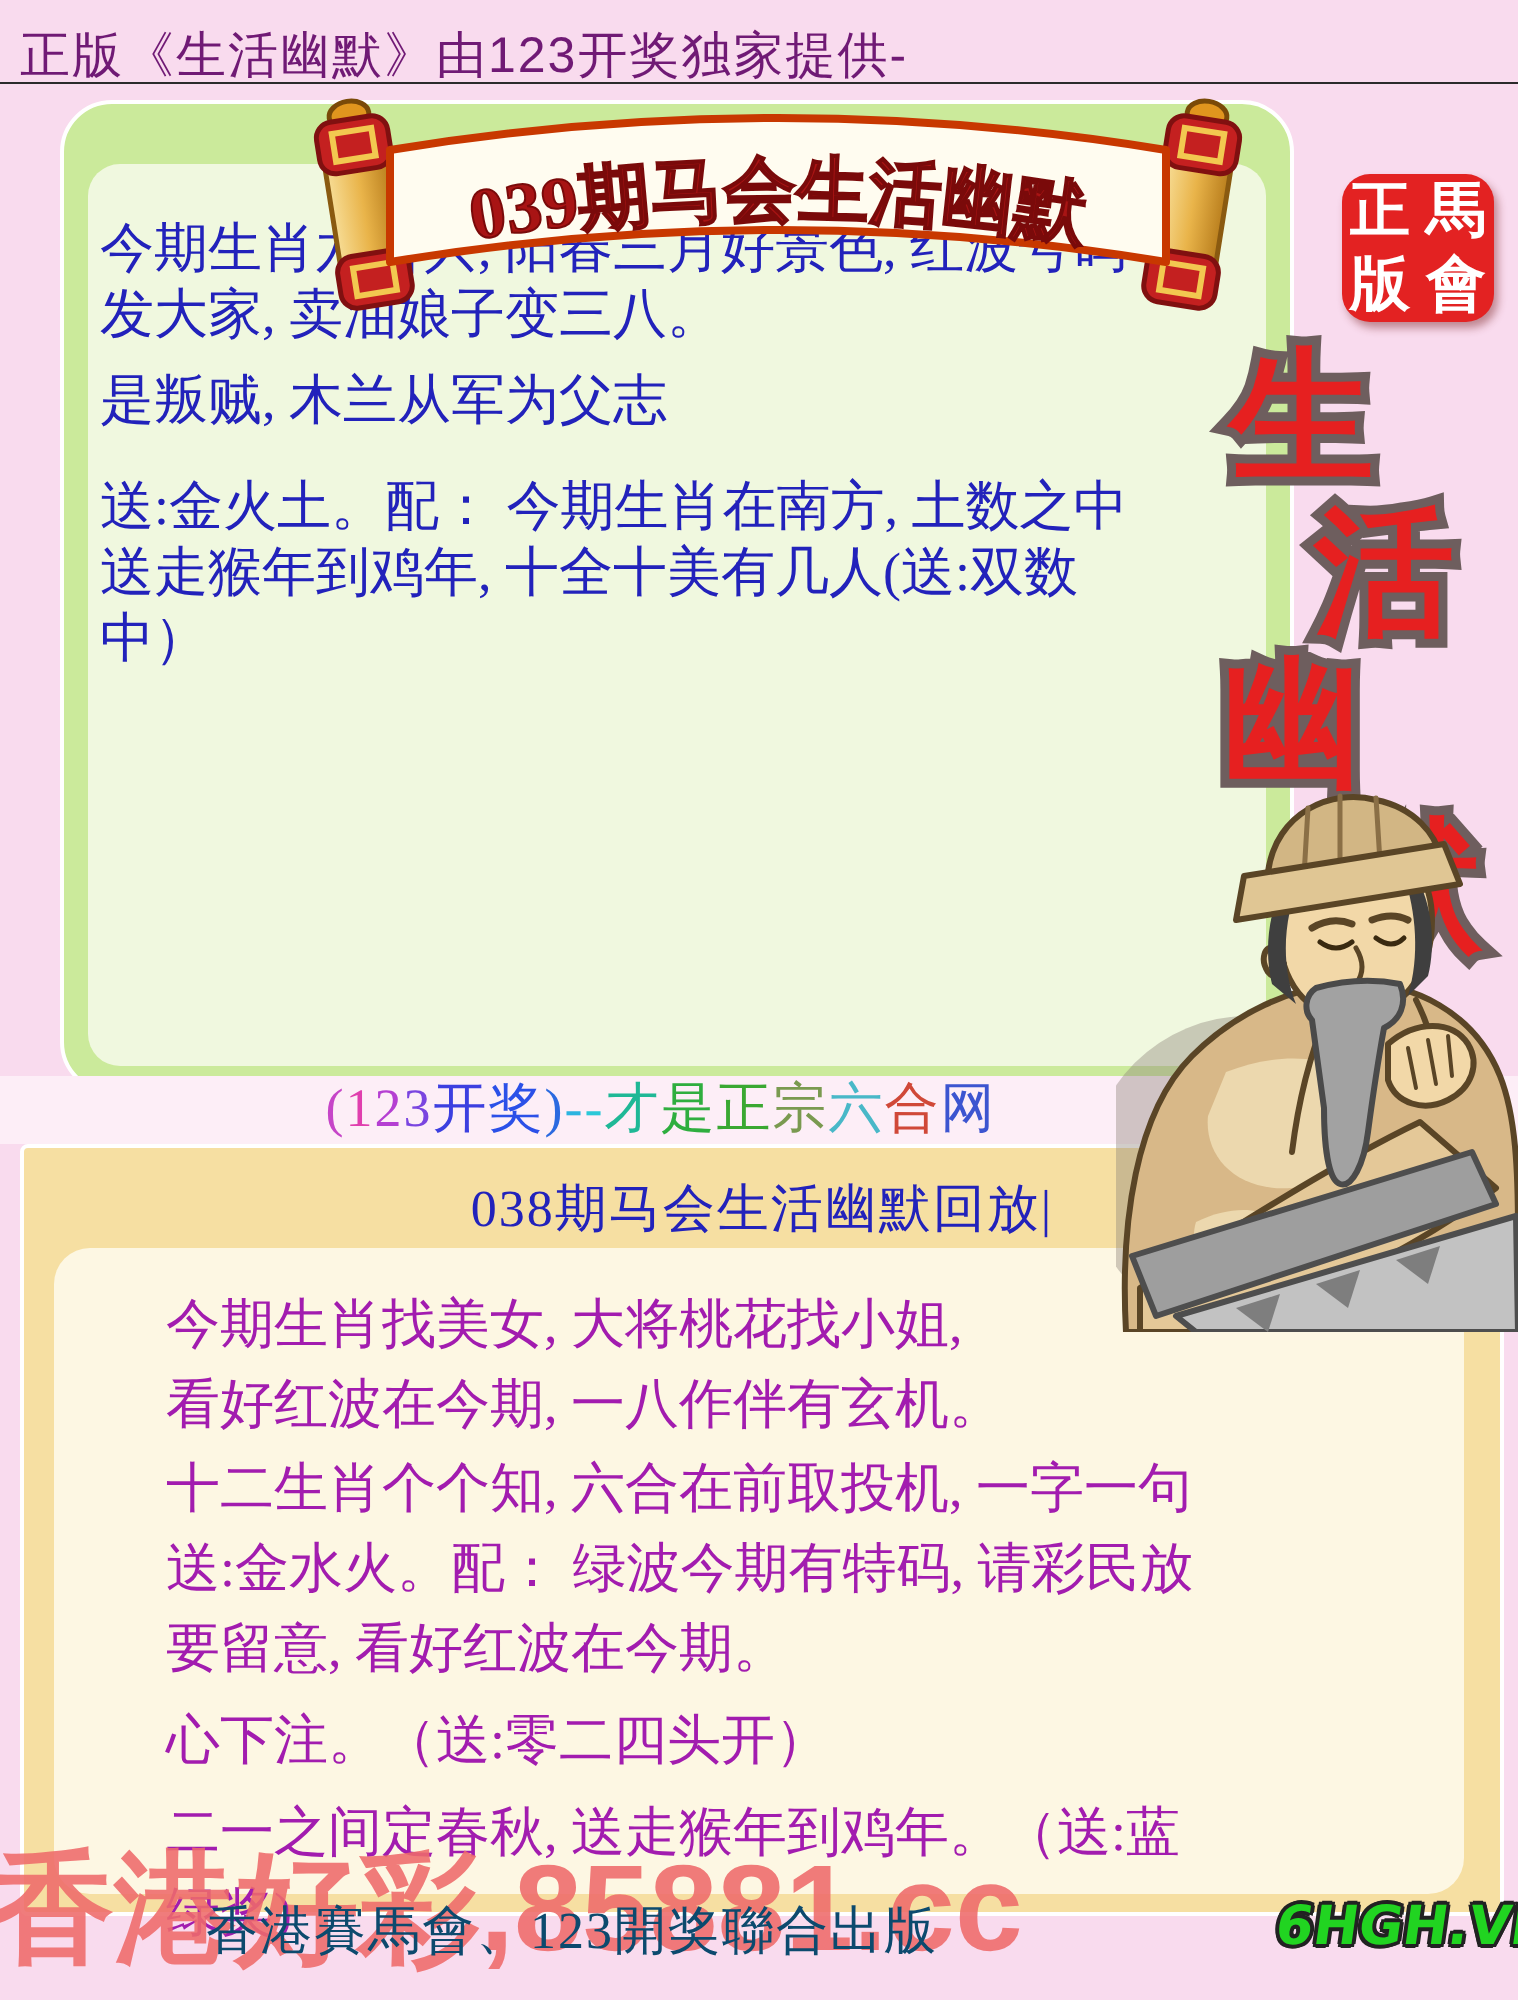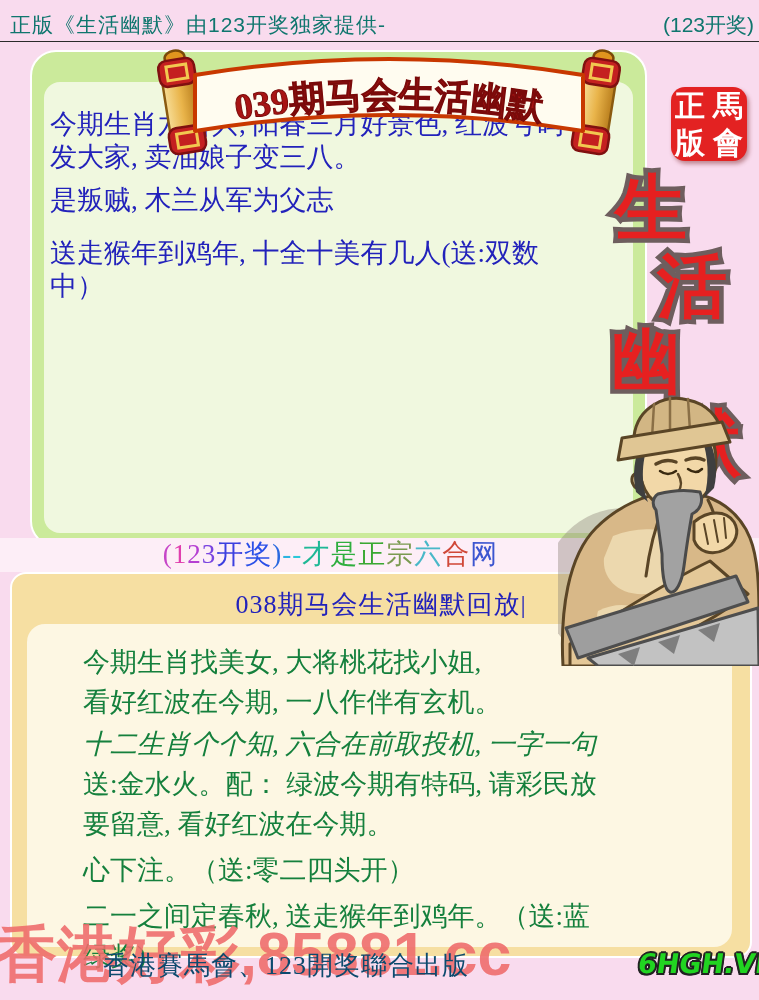--- a/index.html
+++ b/index.html
@@ -11,7 +11,7 @@
   .top-header{position:absolute;left:0;top:0;width:759px;height:41px;
     border-bottom:1.5px solid #2b2b2b;
     font-family:"Liberation Sans","DejaVu Sans",sans-serif;
-    font-size:21px;color:#0f766e;}
+    font-size:25px;color:#701a75;}
   .top-header .left{position:absolute;left:10px;top:11px;letter-spacing:1px;}
   .top-header .right{position:absolute;right:5px;top:11px;}
 

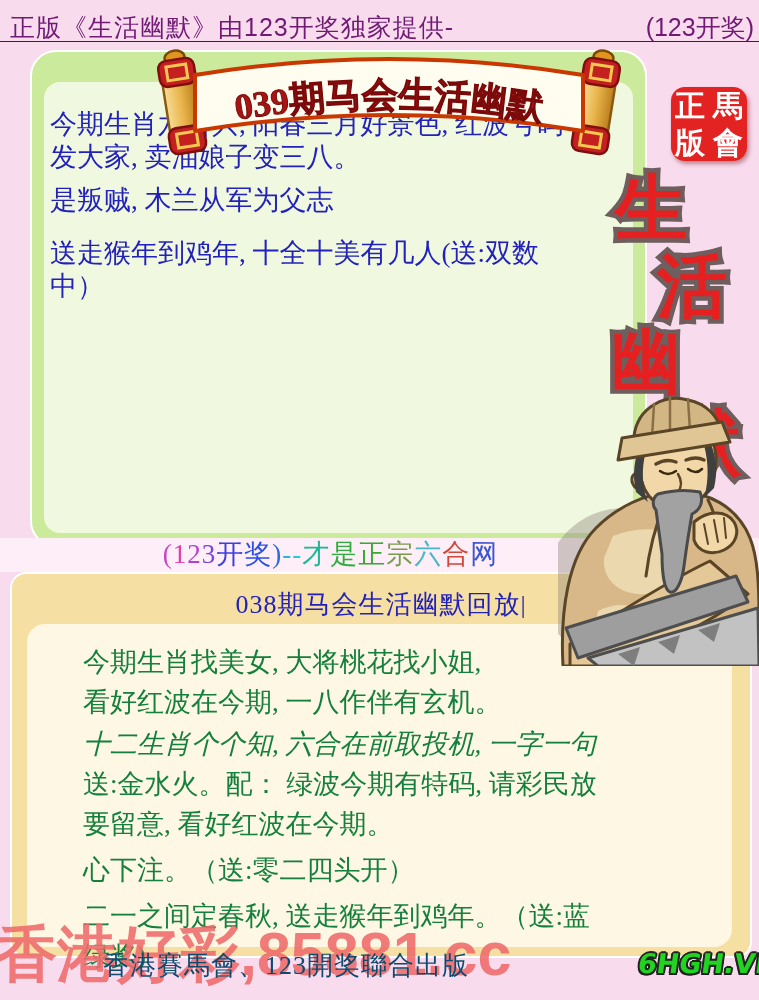--- a/index.html
+++ b/index.html
@@ -74,7 +74,6 @@
 
 <div class="top-header">
   <span class="left">正版《生活幽默》由123开奖独家提供-</span>
-  <span class="right">(123开奖)</span>
 </div>
 
 <div class="box1">

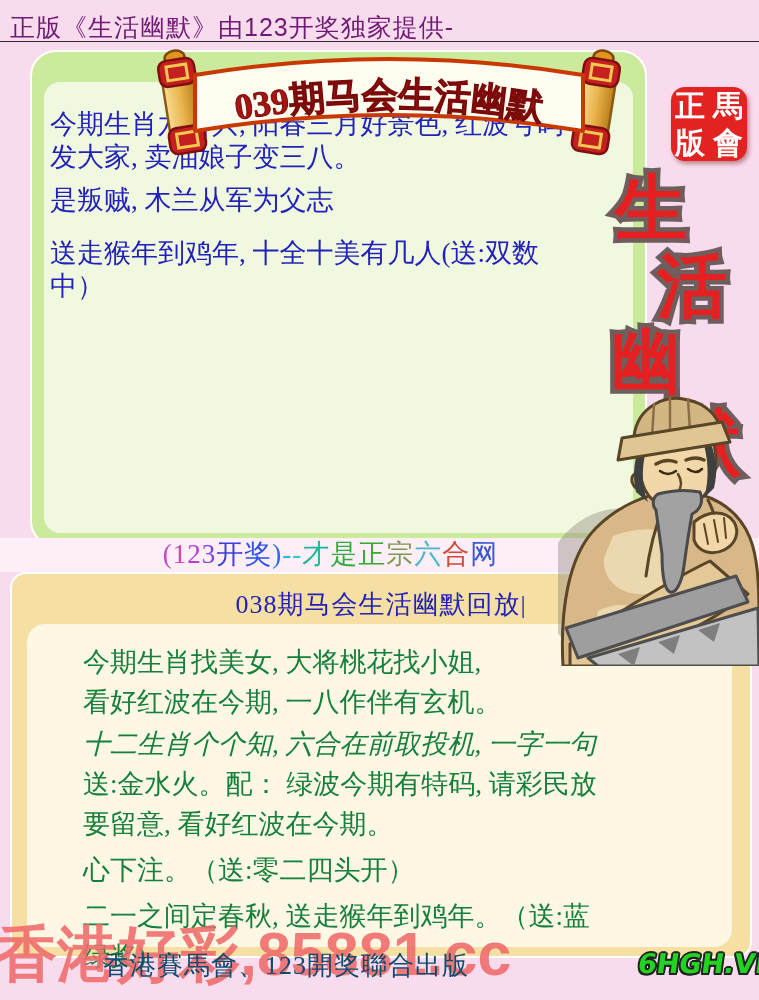--- a/index.html
+++ b/index.html
@@ -82,6 +82,7 @@
       <div>今期生肖六畜兴, 阳春三月好景色, 红波号码</div>
       <div style="margin-bottom:10px;">发大家, 卖油娘子变三八。</div>
       <div style="margin-bottom:20px;">是叛贼, 木兰从军为父志</div>
+      <div>送:金火土。配： 今期生肖在南方, 土数之中</div>
       <div>送走猴年到鸡年, 十全十美有几人(送:双数</div>
       <div>中）</div>
     </div>

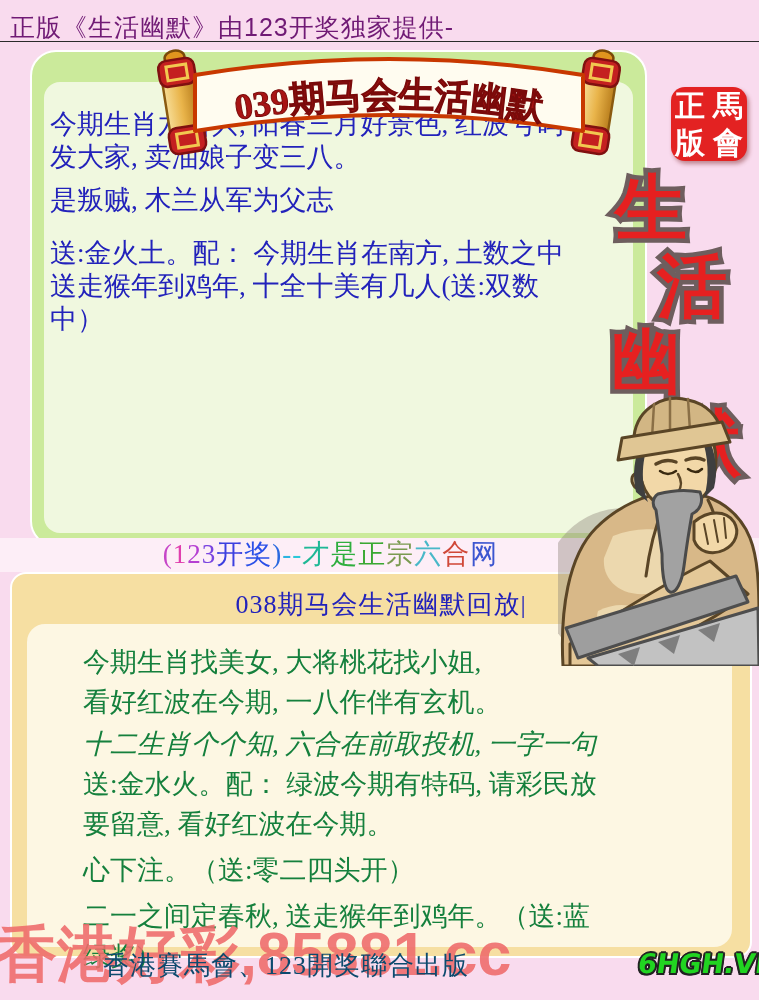--- a/index.html
+++ b/index.html
@@ -49,7 +49,7 @@
 
   
   .box2{position:absolute;left:10px;top:572px;width:738px;height:382px;
-        background:#f6dfa2;border:2px solid #ffffff;border-radius:16px;z-index:1;}
+        background:#f6dfa2;border:2px solid #ffffff;border-radius:4px;z-index:1;}
   .box2-header{position:absolute;left:0;top:13px;width:100%;text-align:center;
         font-size:26px;color:#2222bb;letter-spacing:1px;}
   .box2-inner{position:absolute;left:15px;top:50px;right:18px;bottom:9px;

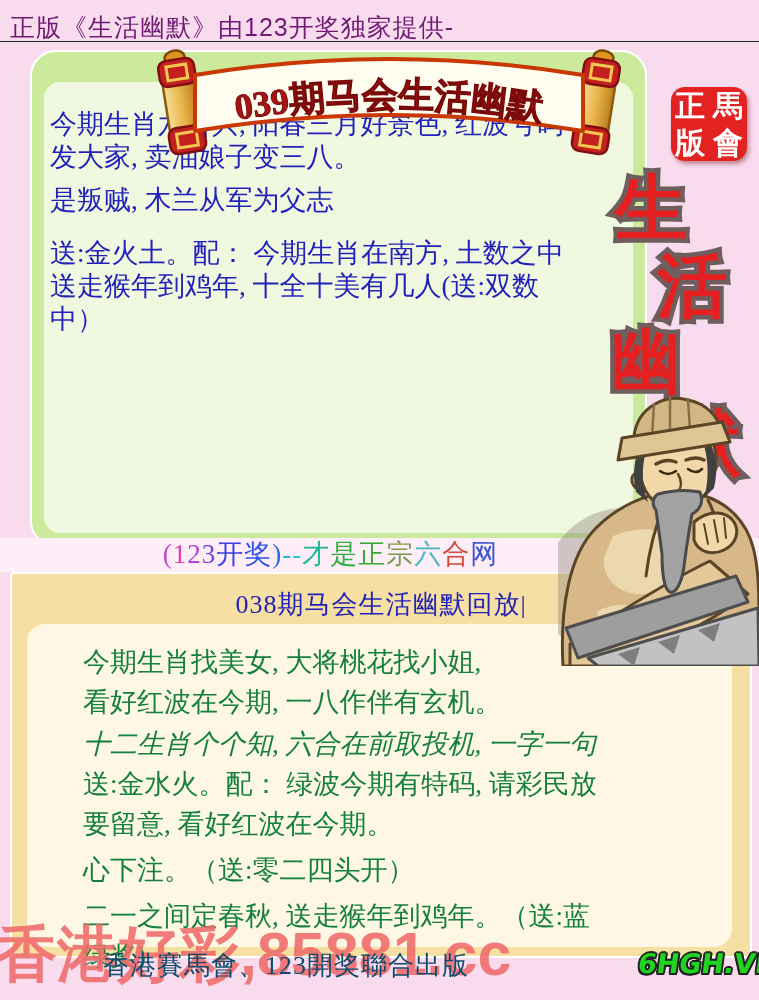--- a/index.html
+++ b/index.html
@@ -55,7 +55,7 @@
   .box2-inner{position:absolute;left:15px;top:50px;right:18px;bottom:9px;
         background:#fdf7e3;border-radius:18px;}
   .box2-text{position:absolute;left:56px;top:18px;right:2px;
-        font-size:27px;line-height:40px;color:#15803d;white-space:nowrap;}
+        font-size:27px;line-height:40px;color:#a21caf;white-space:nowrap;}
 
   
   .watermark{position:absolute;left:-4px;top:914px;z-index:10;

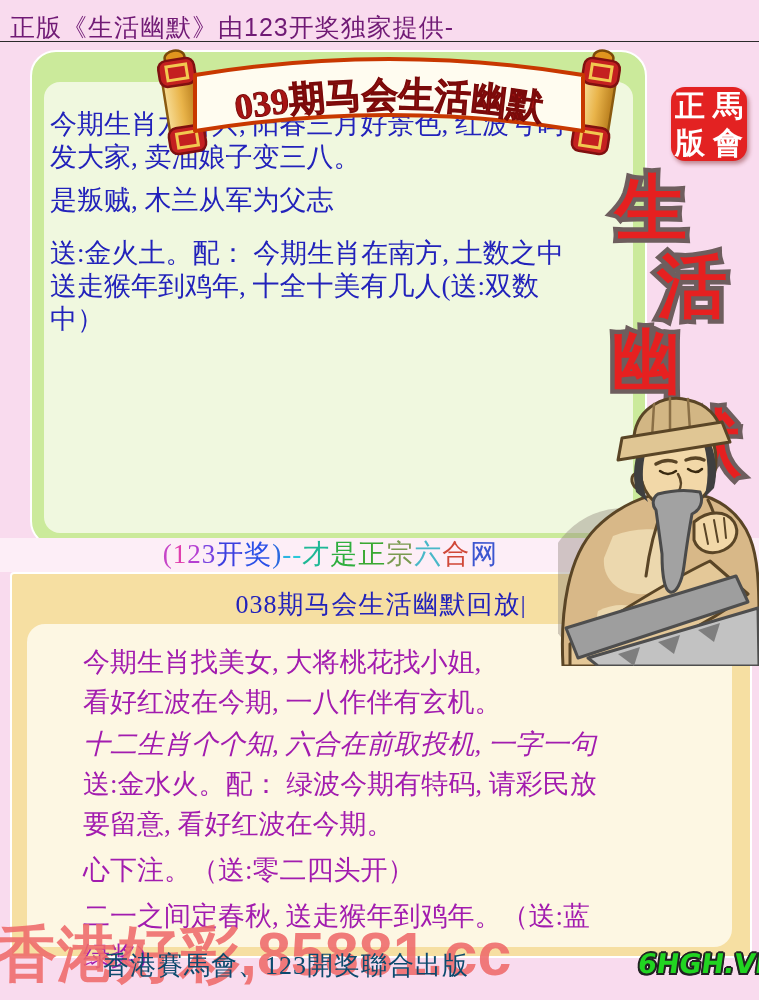--- a/index.html
+++ b/index.html
@@ -187,7 +187,7 @@
     <div class="box2-text">
       <div>今期生肖找美女, 大将桃花找小姐,</div>
       <div>看好红波在今期, 一八作伴有玄机。</div>
-      <div style="margin-top:2px;font-style:italic;">十二生肖个个知, 六合在前取投机, 一字一句</div>
+      <div style="margin-top:2px;">十二生肖个个知, 六合在前取投机, 一字一句</div>
       <div>送:金水火。配： 绿波今期有特码, 请彩民放</div>
       <div style="margin-bottom:6px;">要留意, 看好红波在今期。</div>
       <div style="margin-bottom:6px;">心下注。（送:零二四头开）</div>

